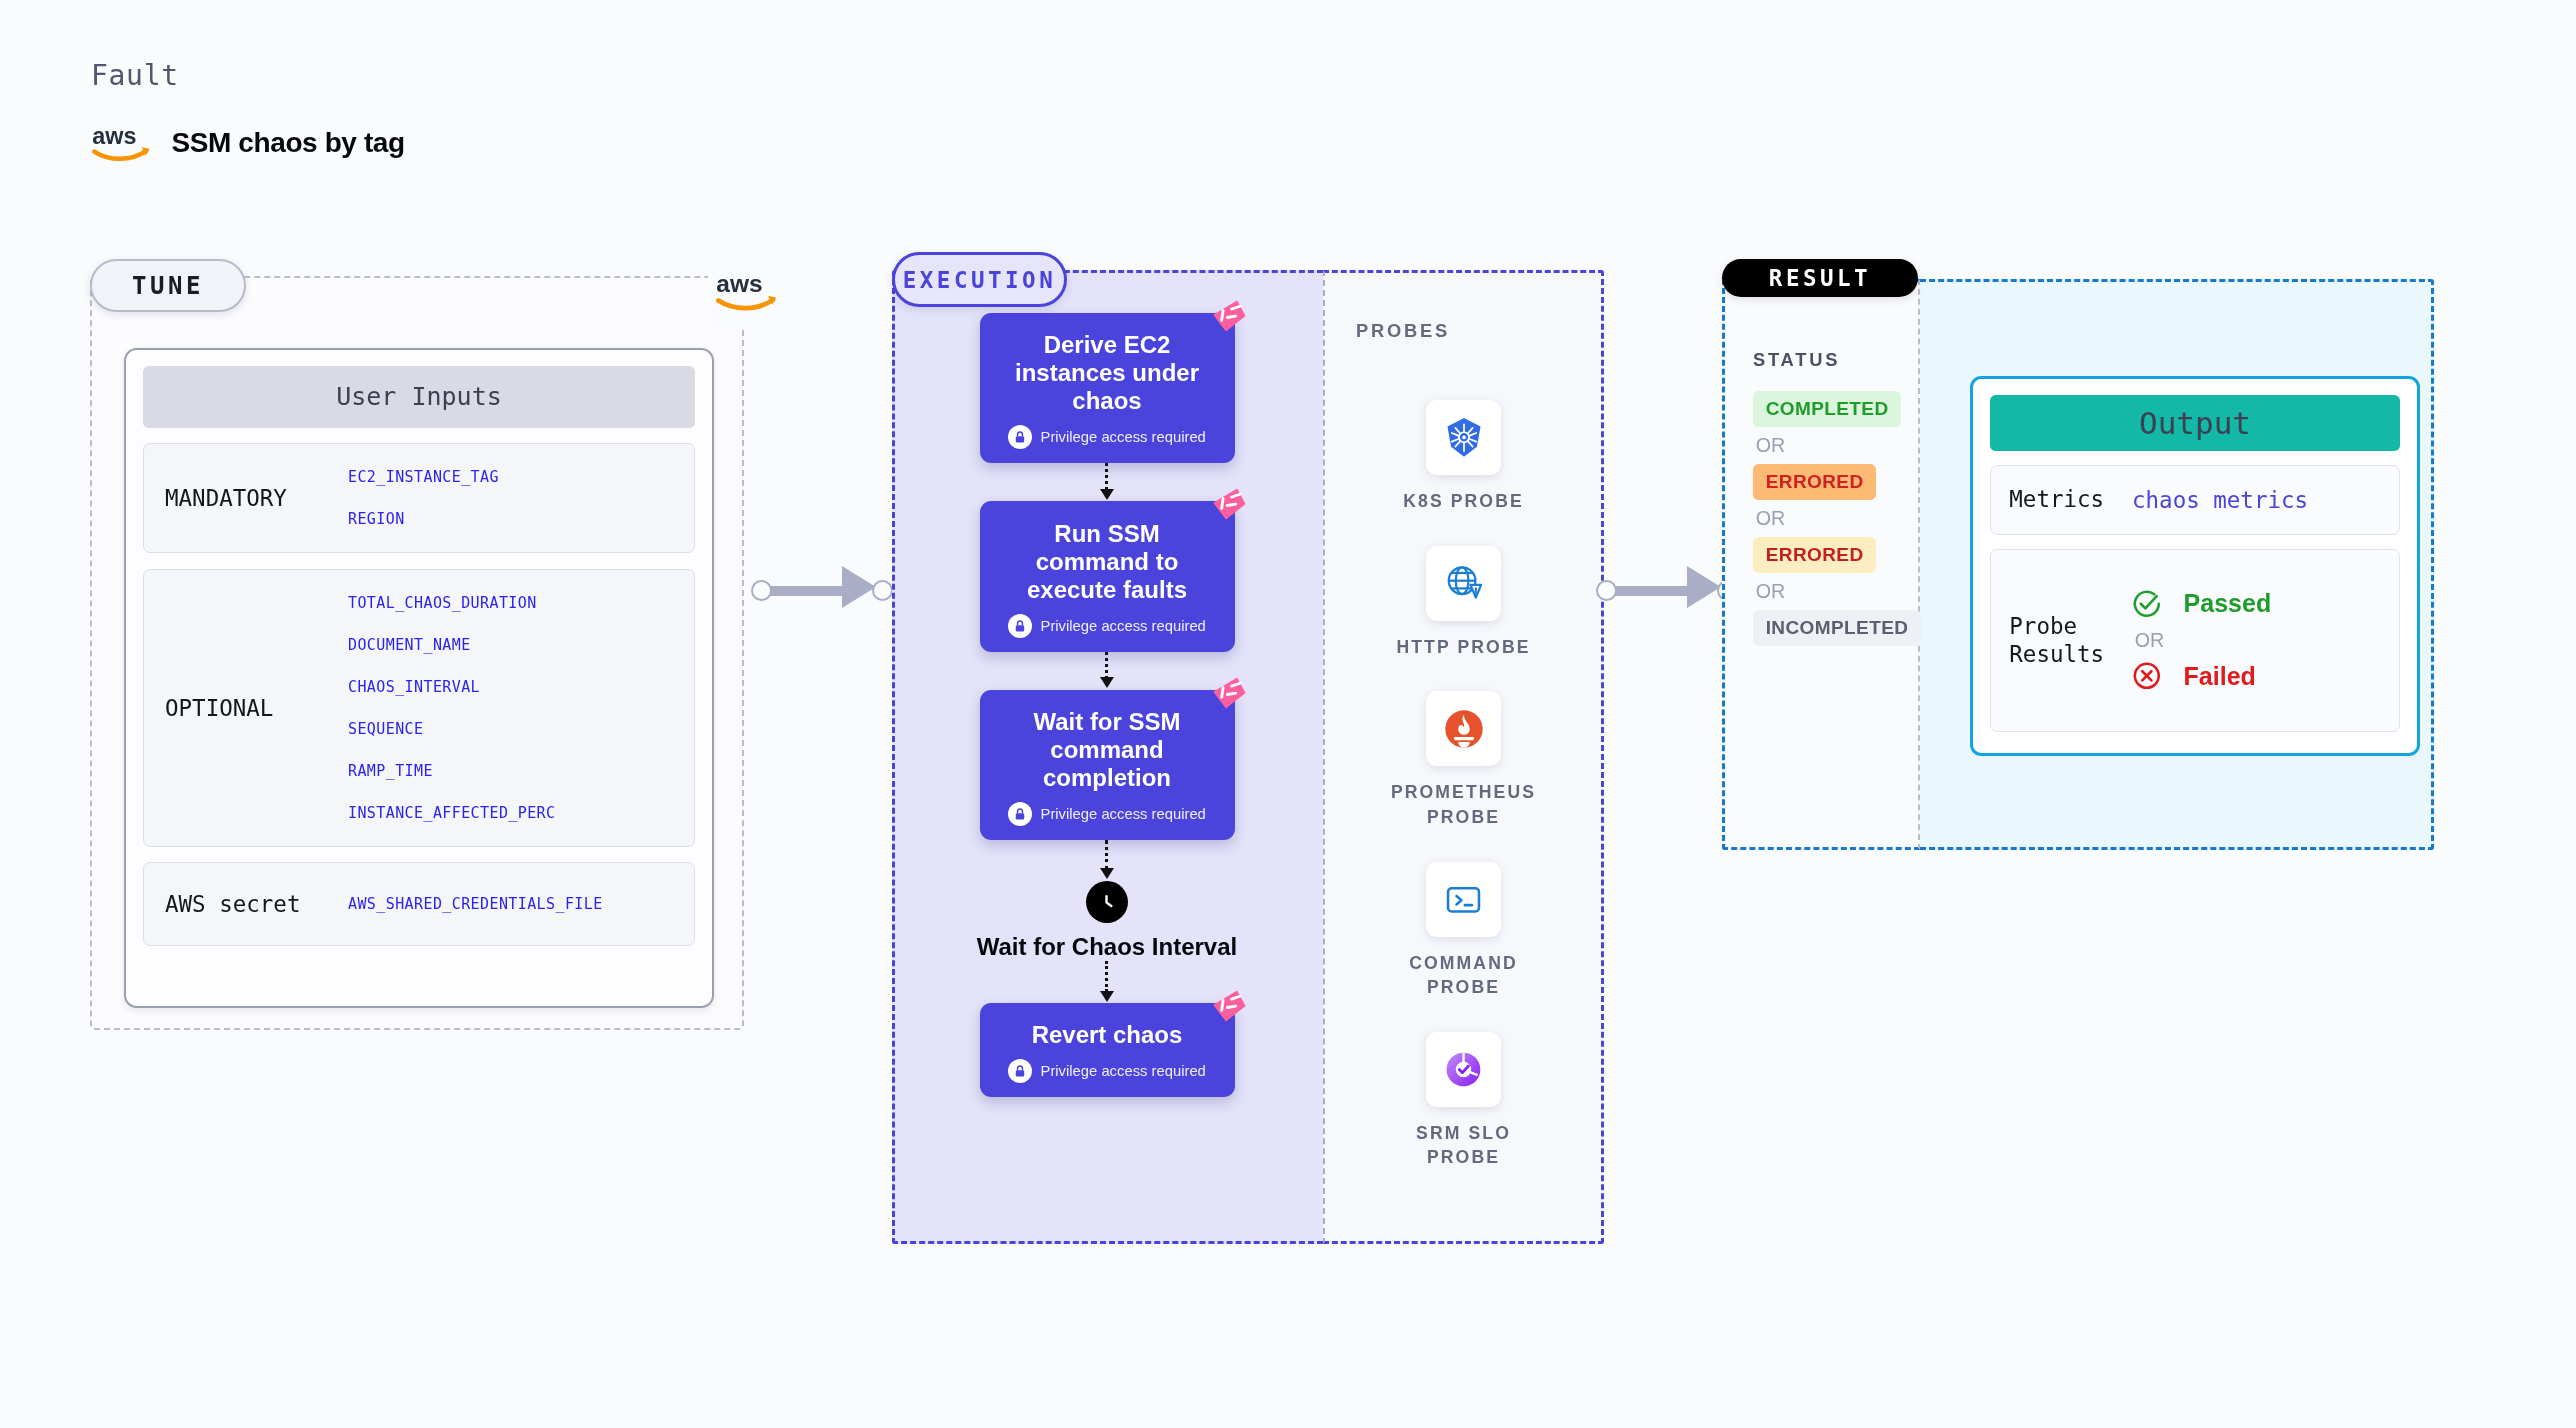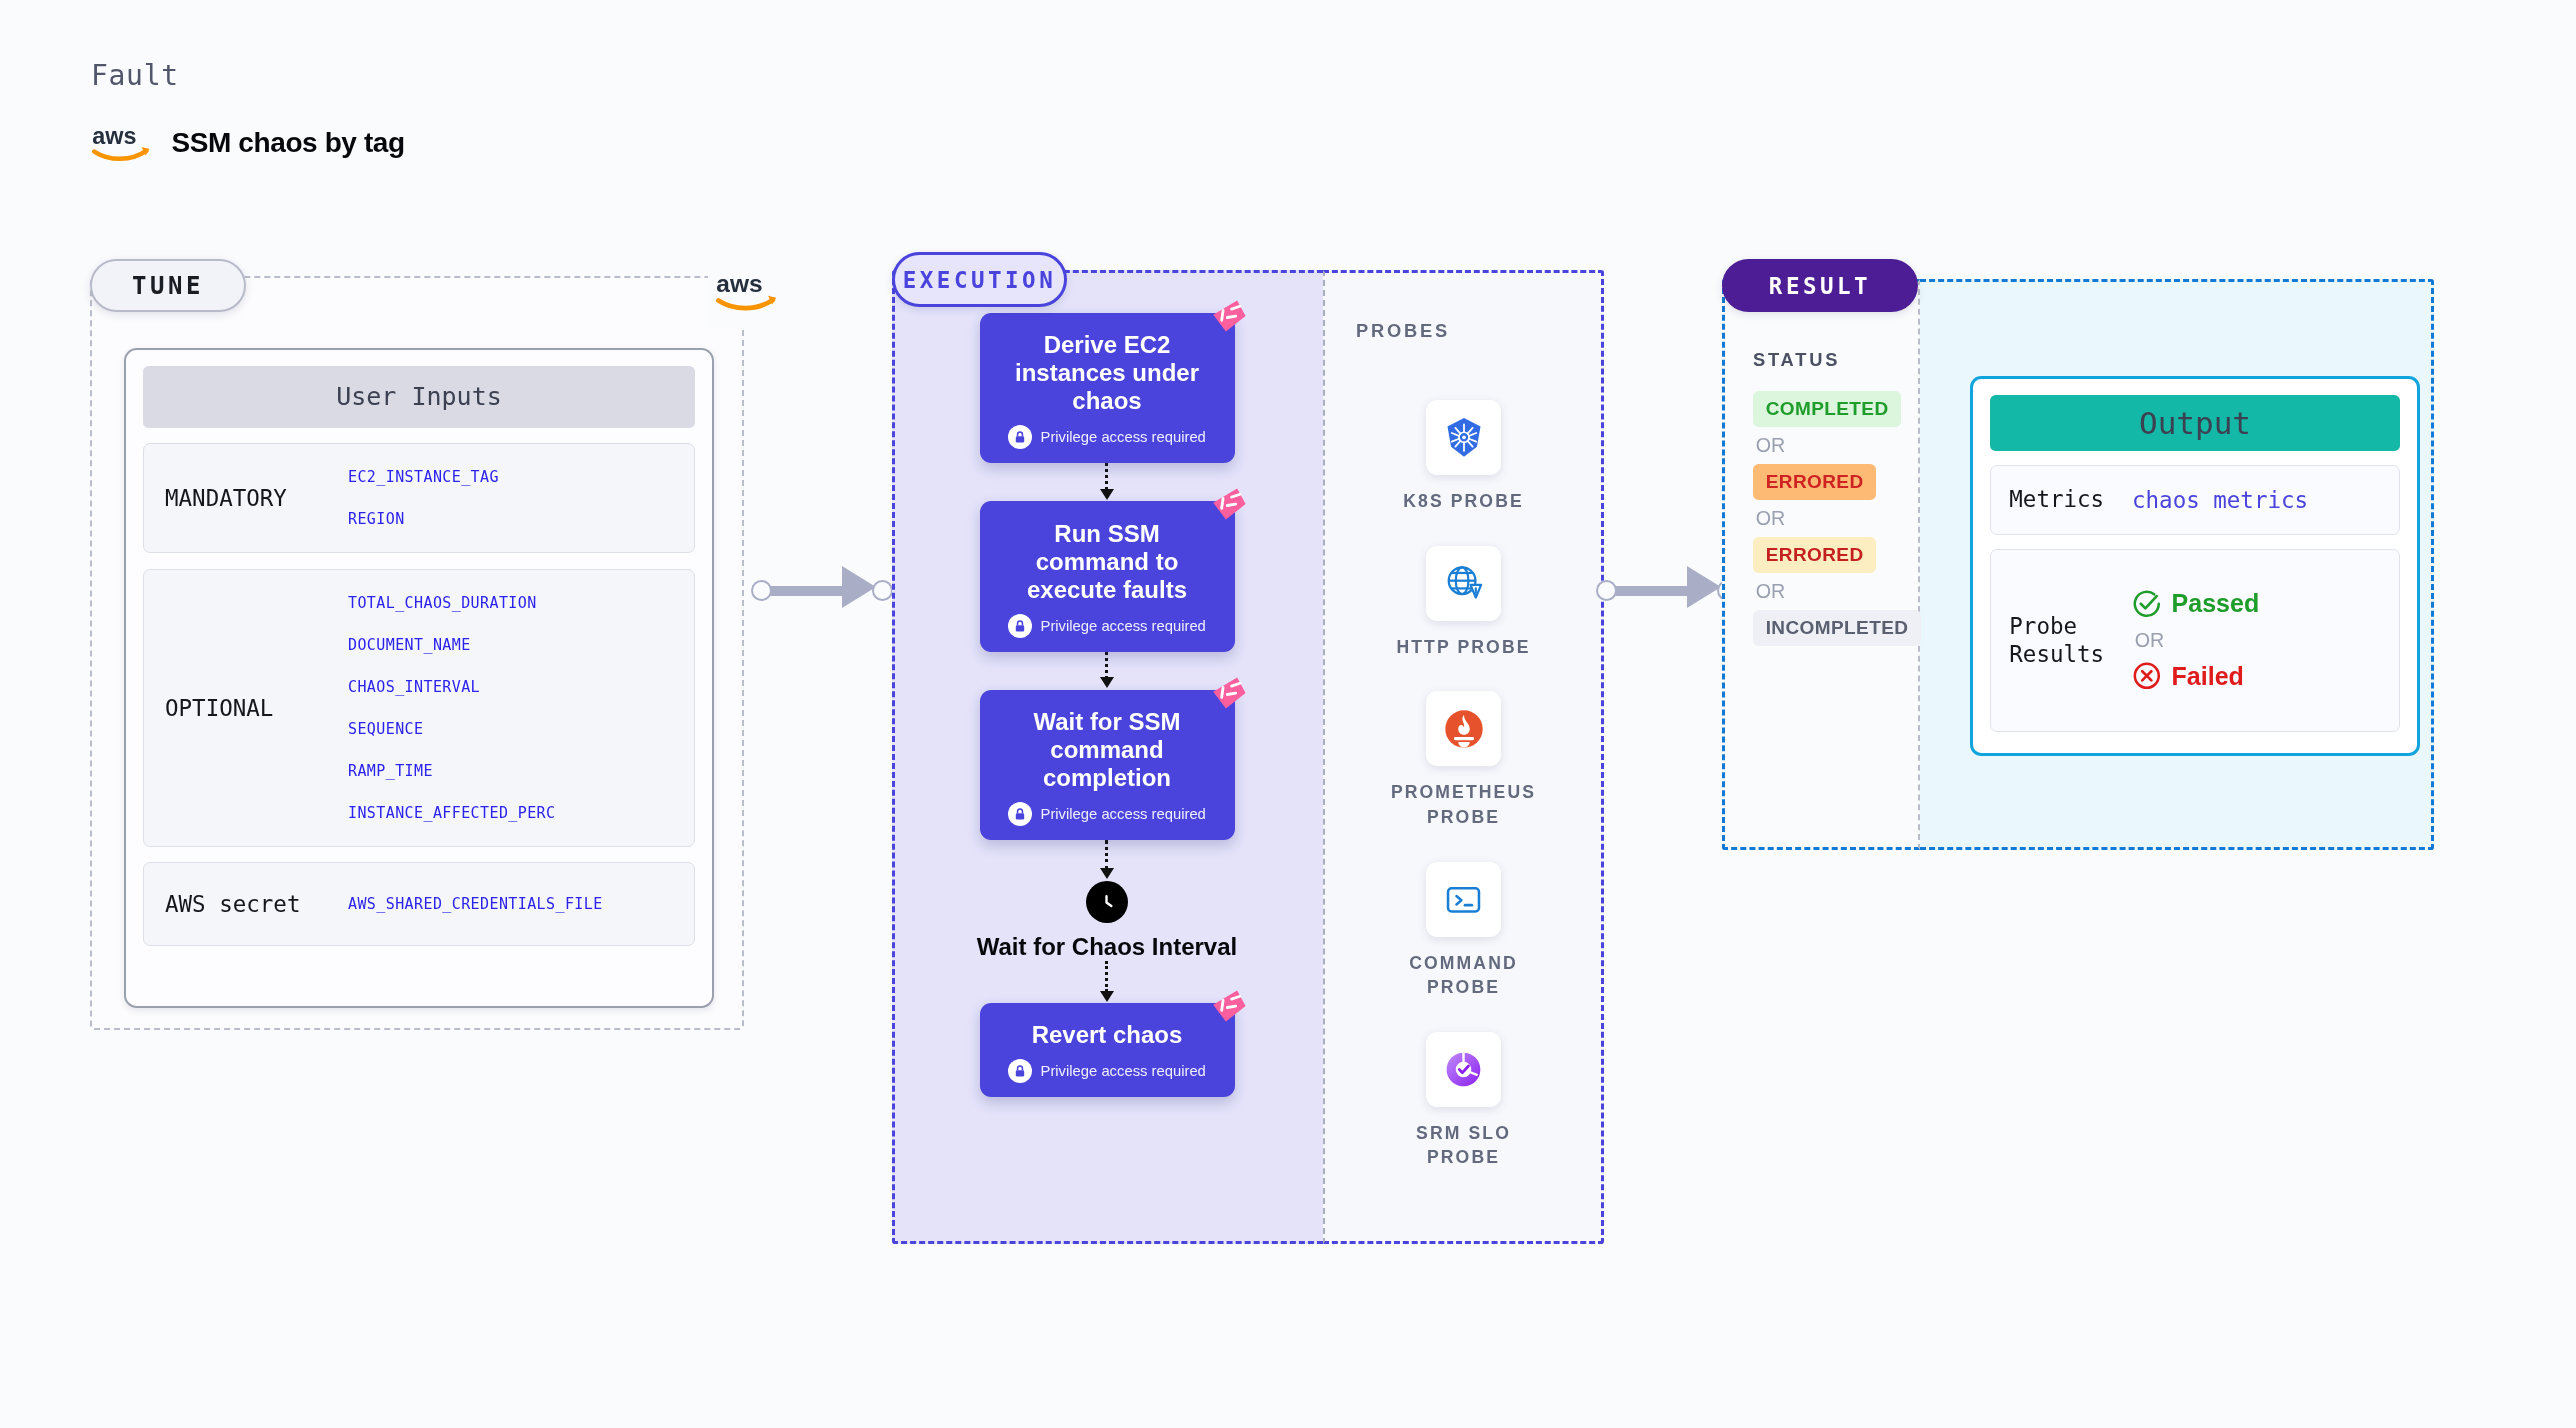--- a/index.html
+++ b/index.html
@@ -166,7 +166,7 @@
     background: #eaf8fd; border-radius: 0 2.8px 2.8px 0;
   }
   #result-tab {
-    width: 196px; height: 53px; background: #4c1d95; border: none;
+    width: 196px; height: 38px; background: #000000; border: none;
   }
   #result-tab .tab-text { font-size: 22.5px; color: #fff; }
   #status-label {

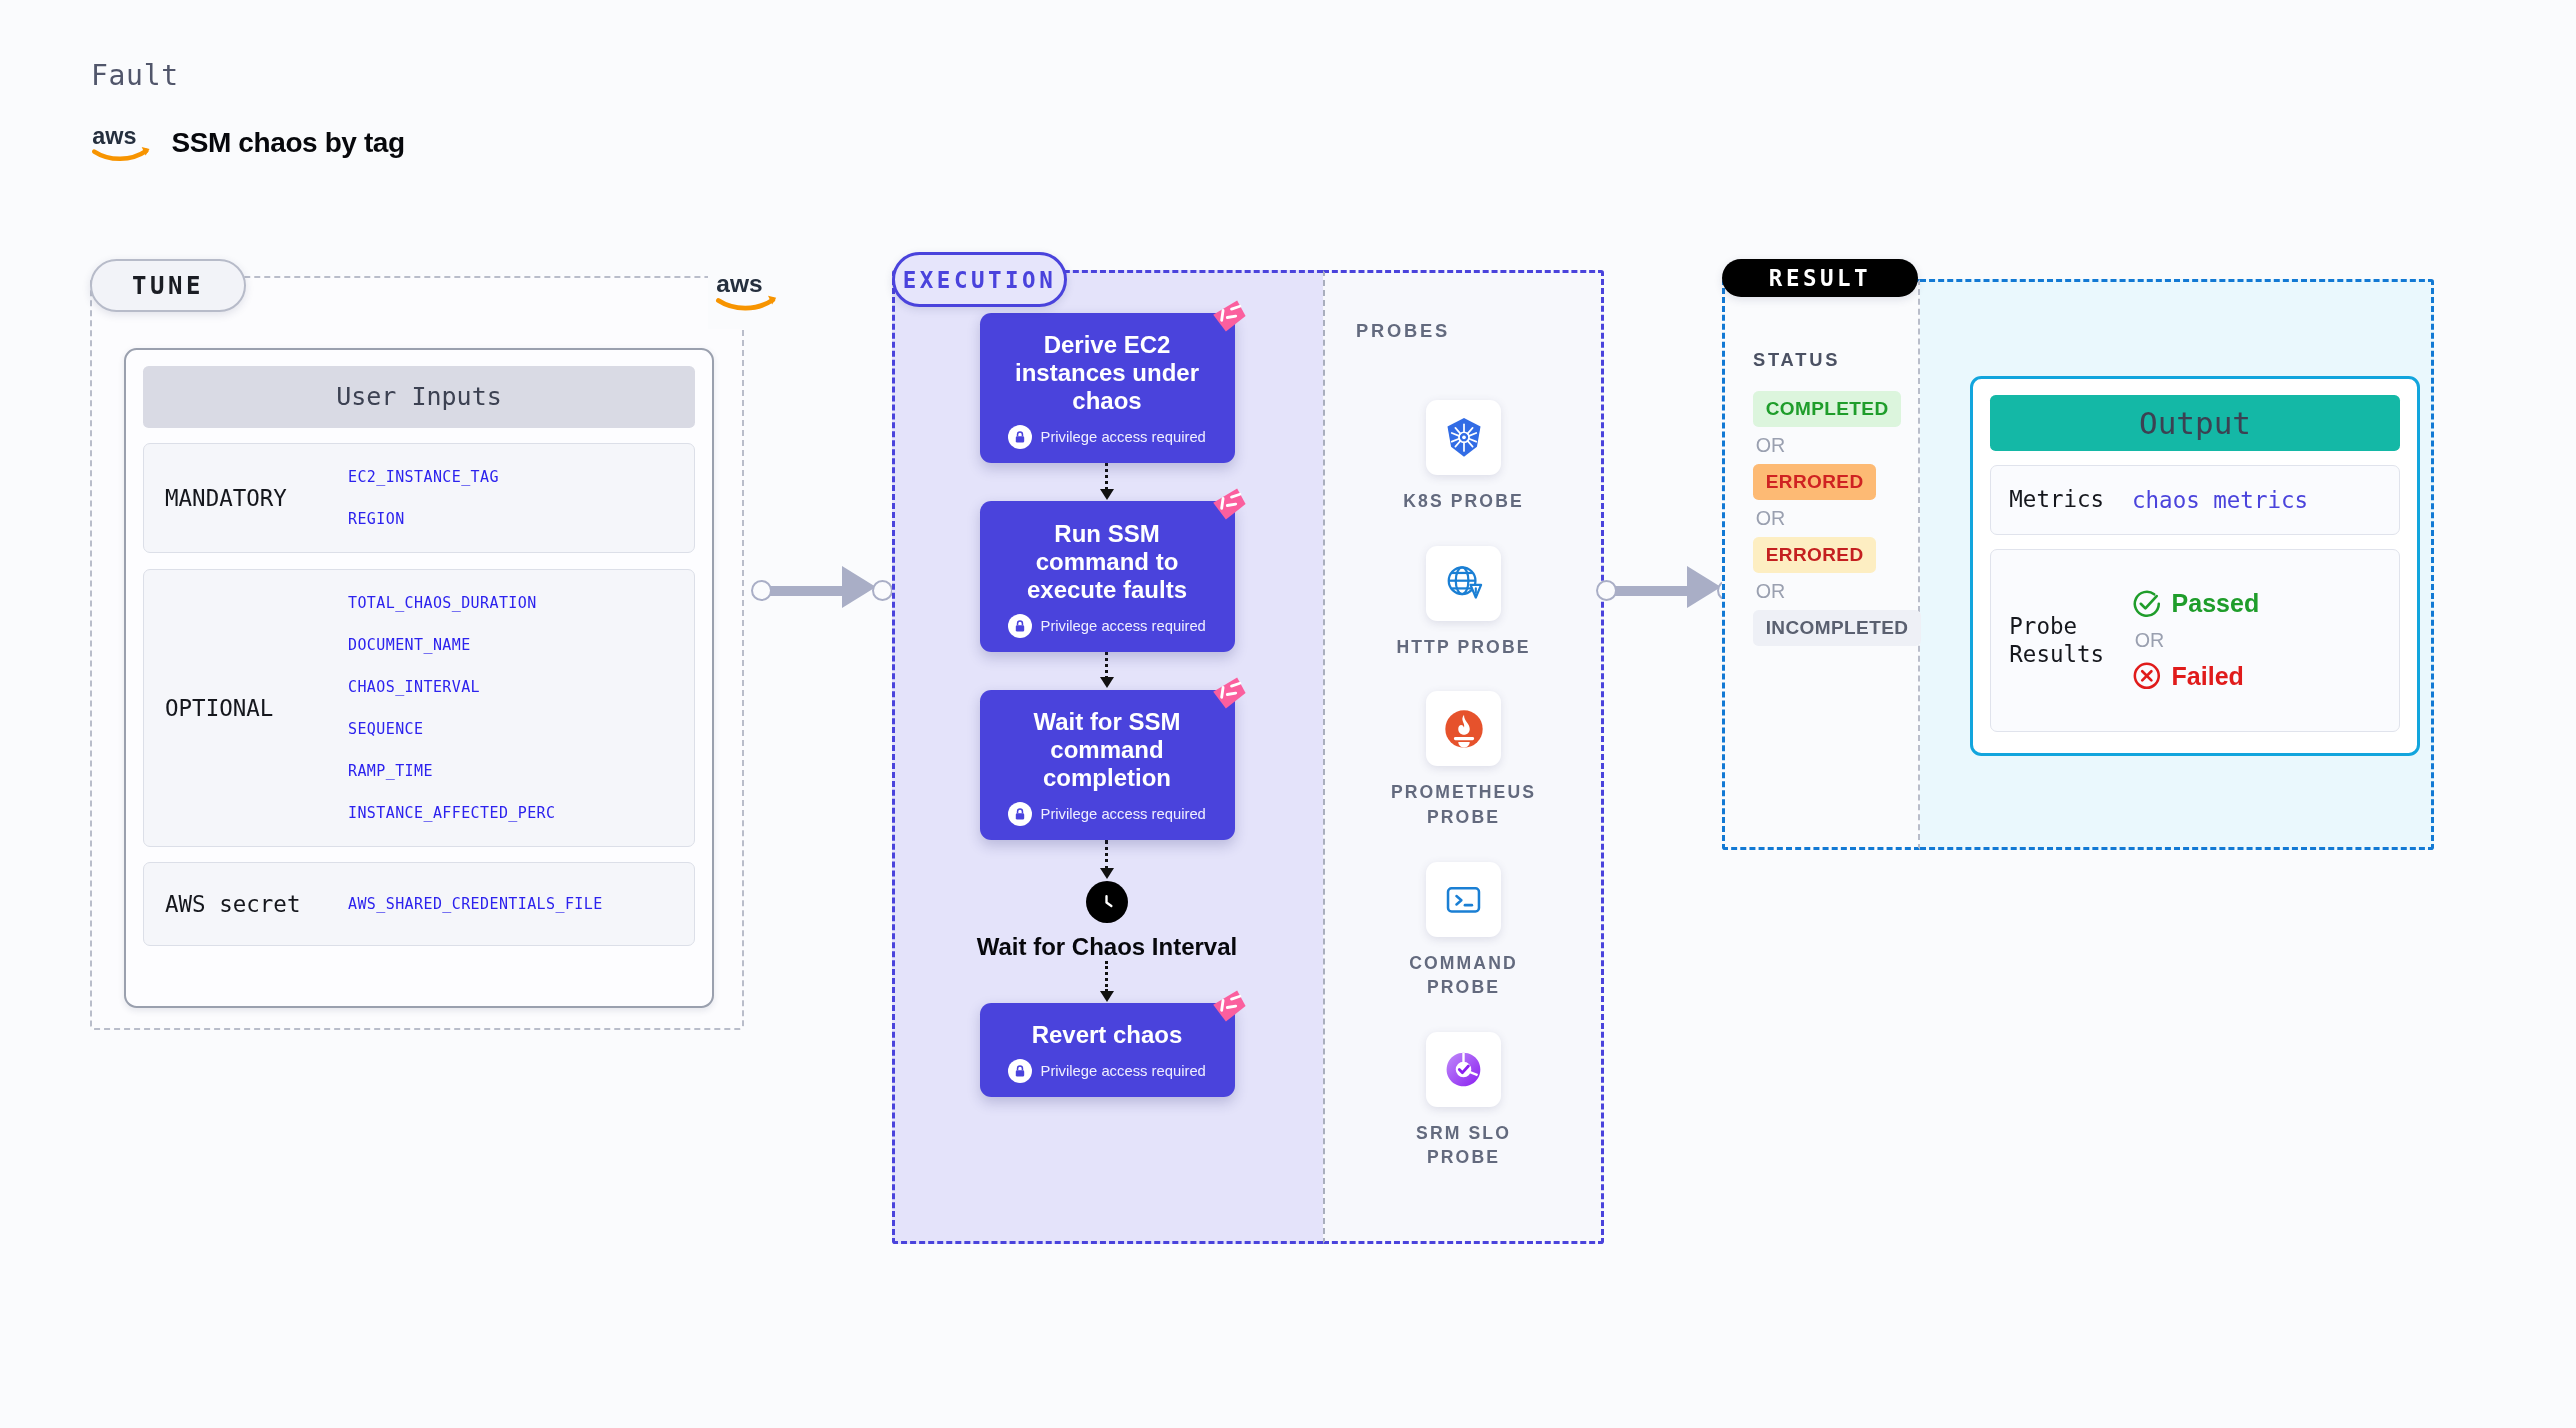--- a/index.html
+++ b/index.html
@@ -206,7 +206,7 @@
   }
   #probe-results-row { align-items: center; min-height: 183px; }
   .probe-res-stack { display: flex; flex-direction: column; gap: 9.9px; }
-  .res-line { display: flex; align-items: center; gap: 10px; }
+  .res-line { display: flex; align-items: center; gap: 22px; }
   .res-text { font-size: 25px; font-weight: 700; }
 
   

